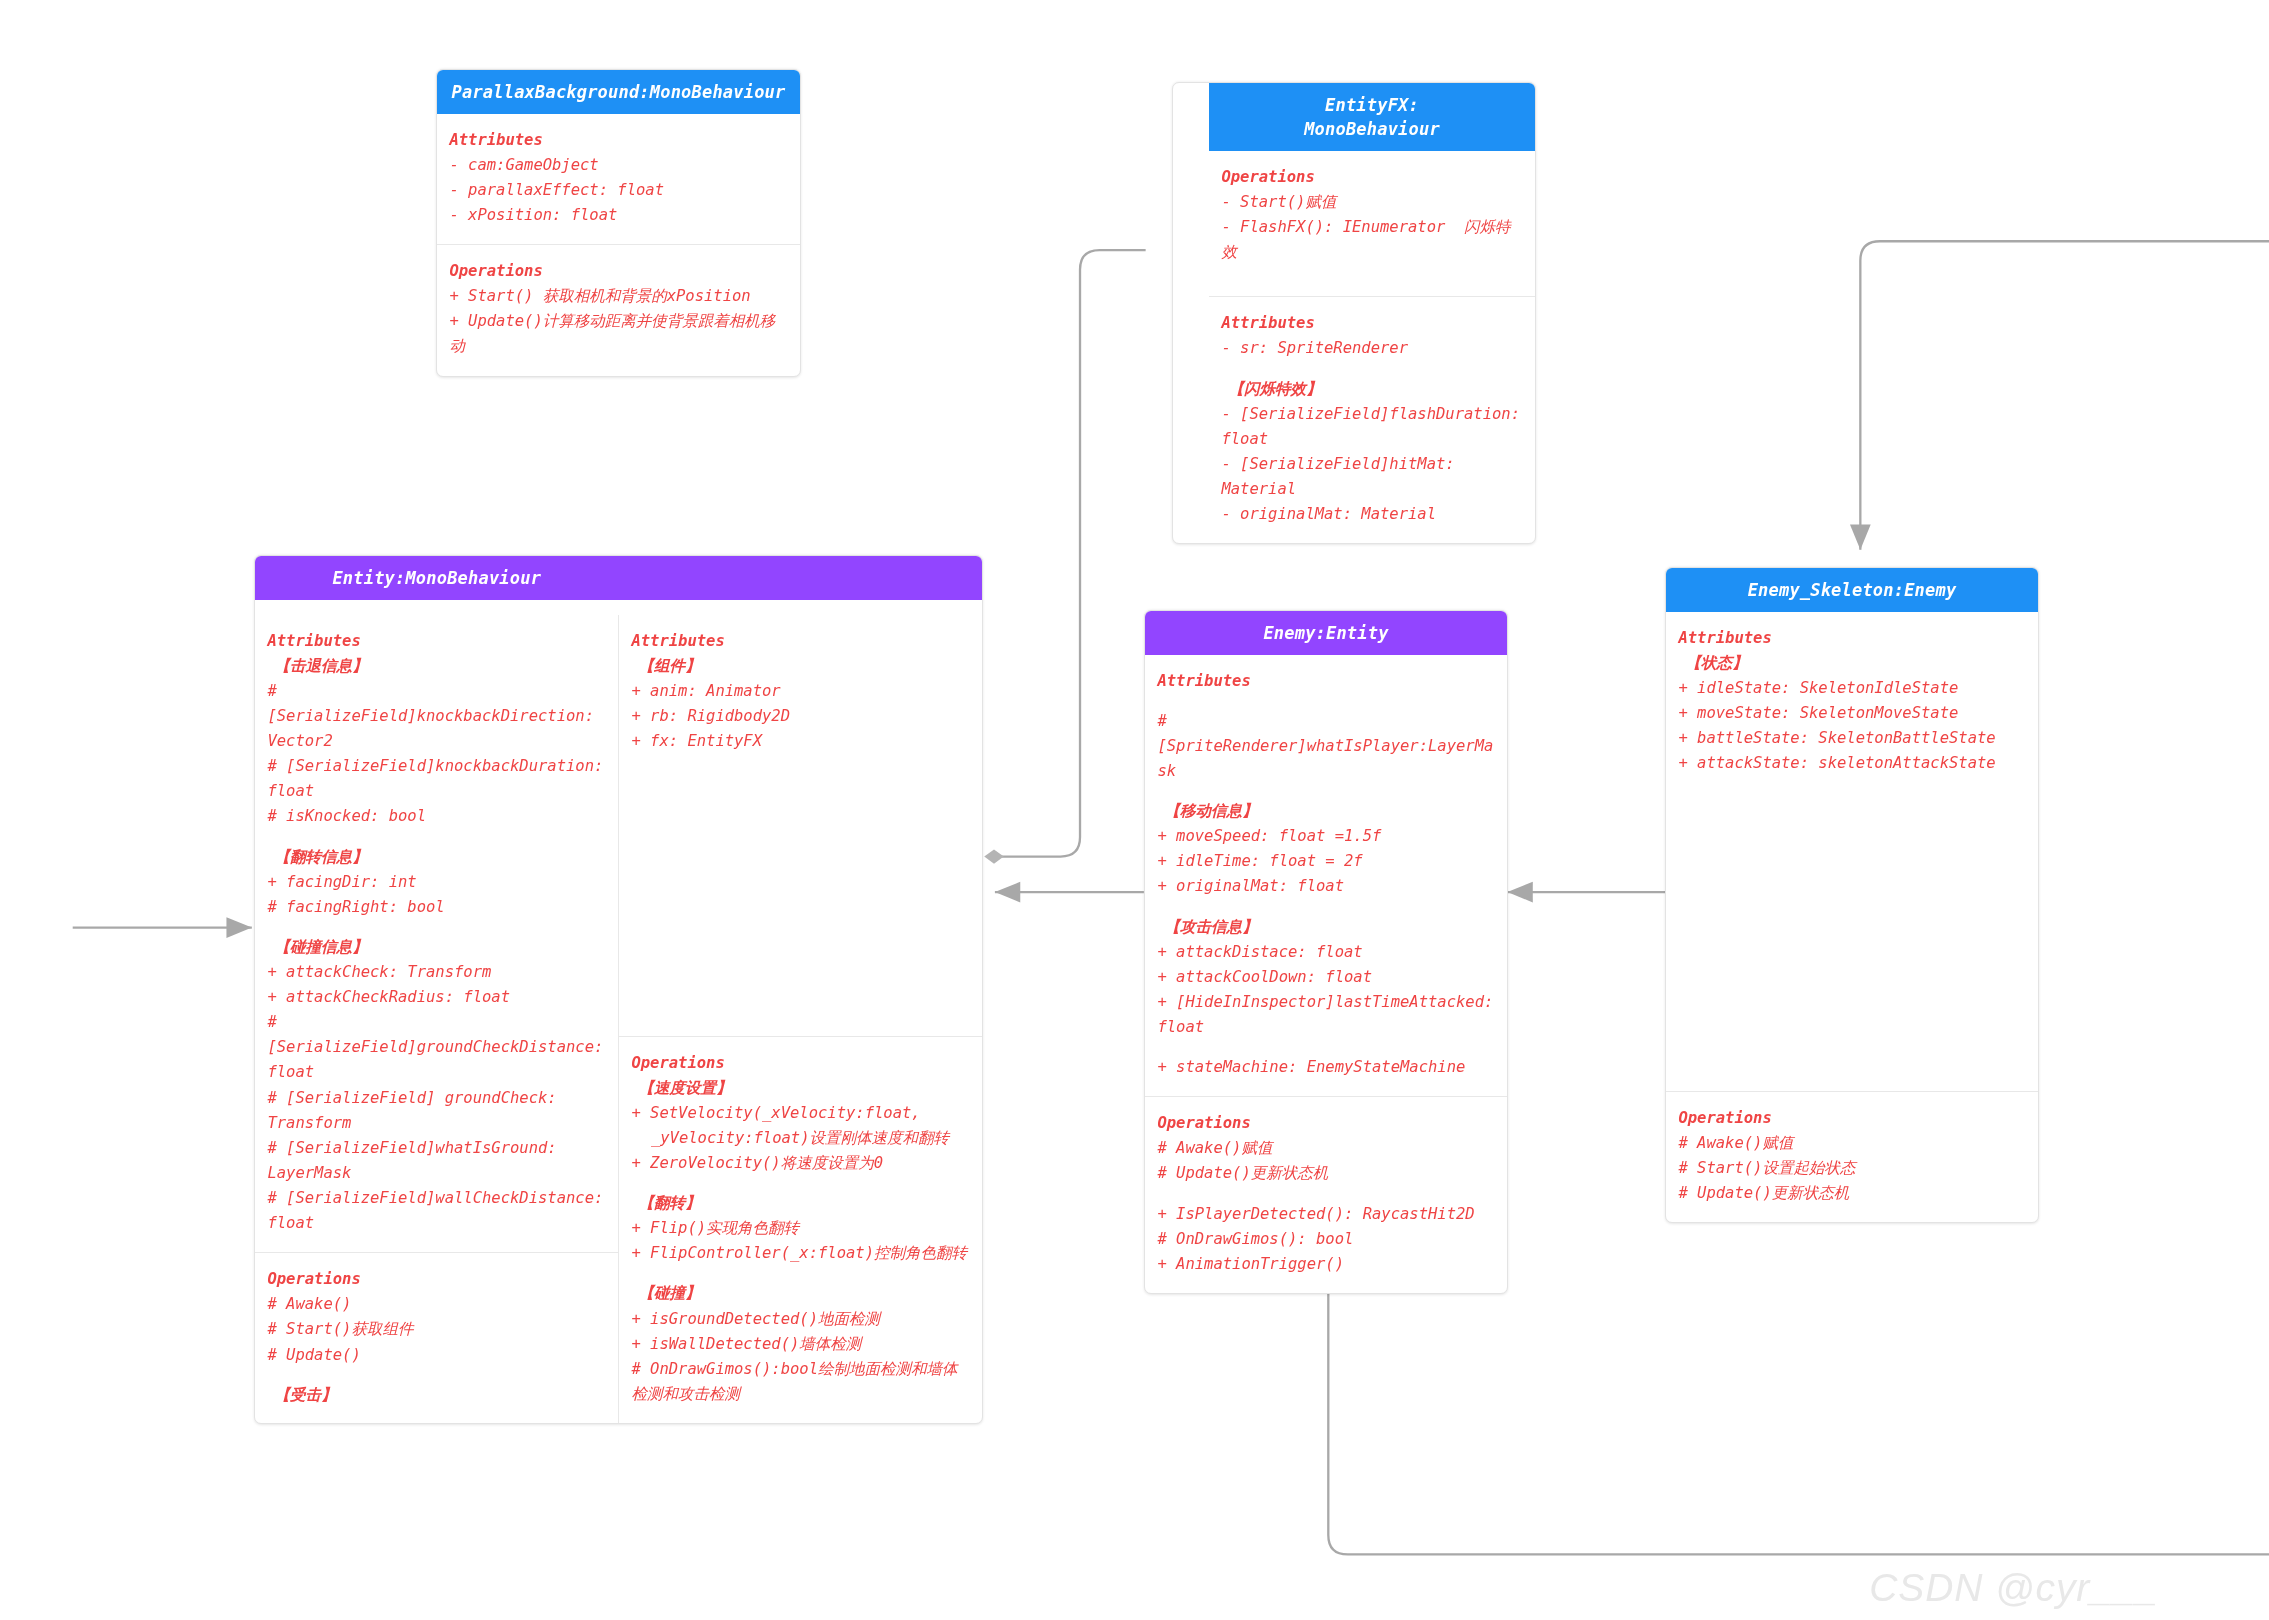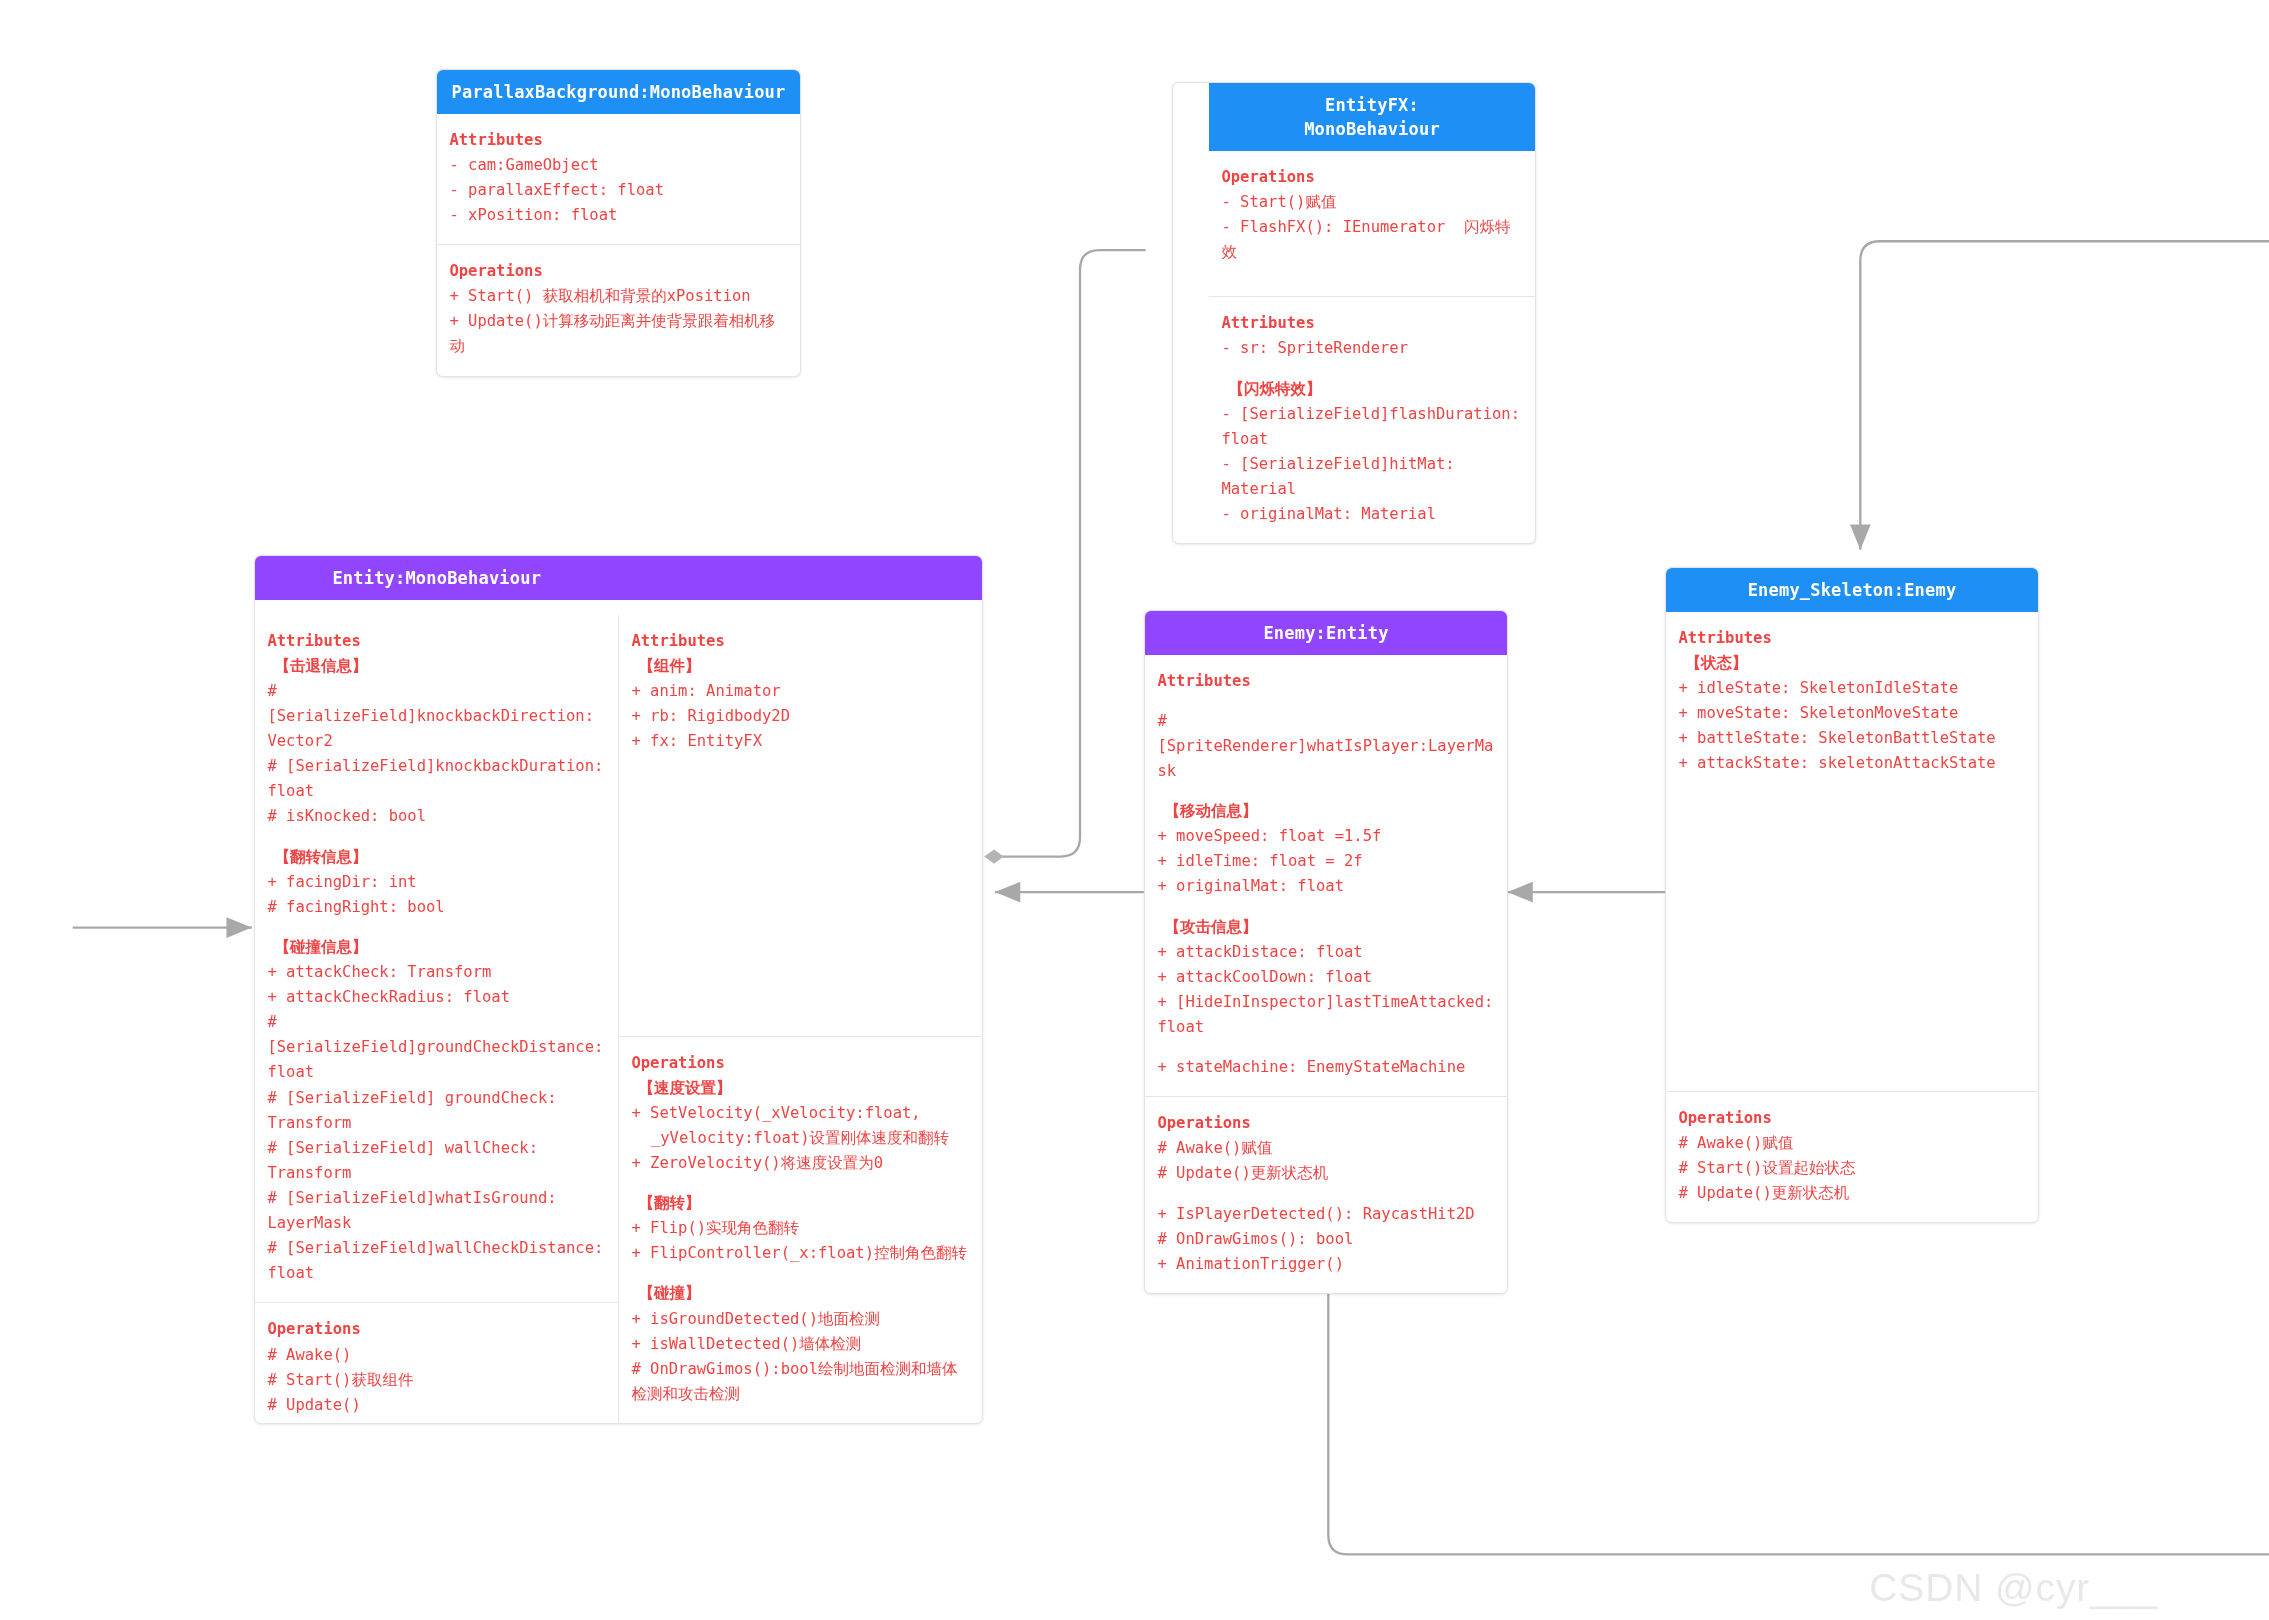--- a/index.html
+++ b/index.html
@@ -9,7 +9,7 @@
     font-family: "DejaVu Sans Mono", "Liberation Mono", monospace;
     overflow: hidden;
   }
-  #canvas { position: relative; width: 2174px; height: 1621px; }
+  #canvas { position: relative; width: 2174px; height: 1621px; font-style: italic; }
 
   svg.connectors {
     position: absolute; left: 0; top: 0;

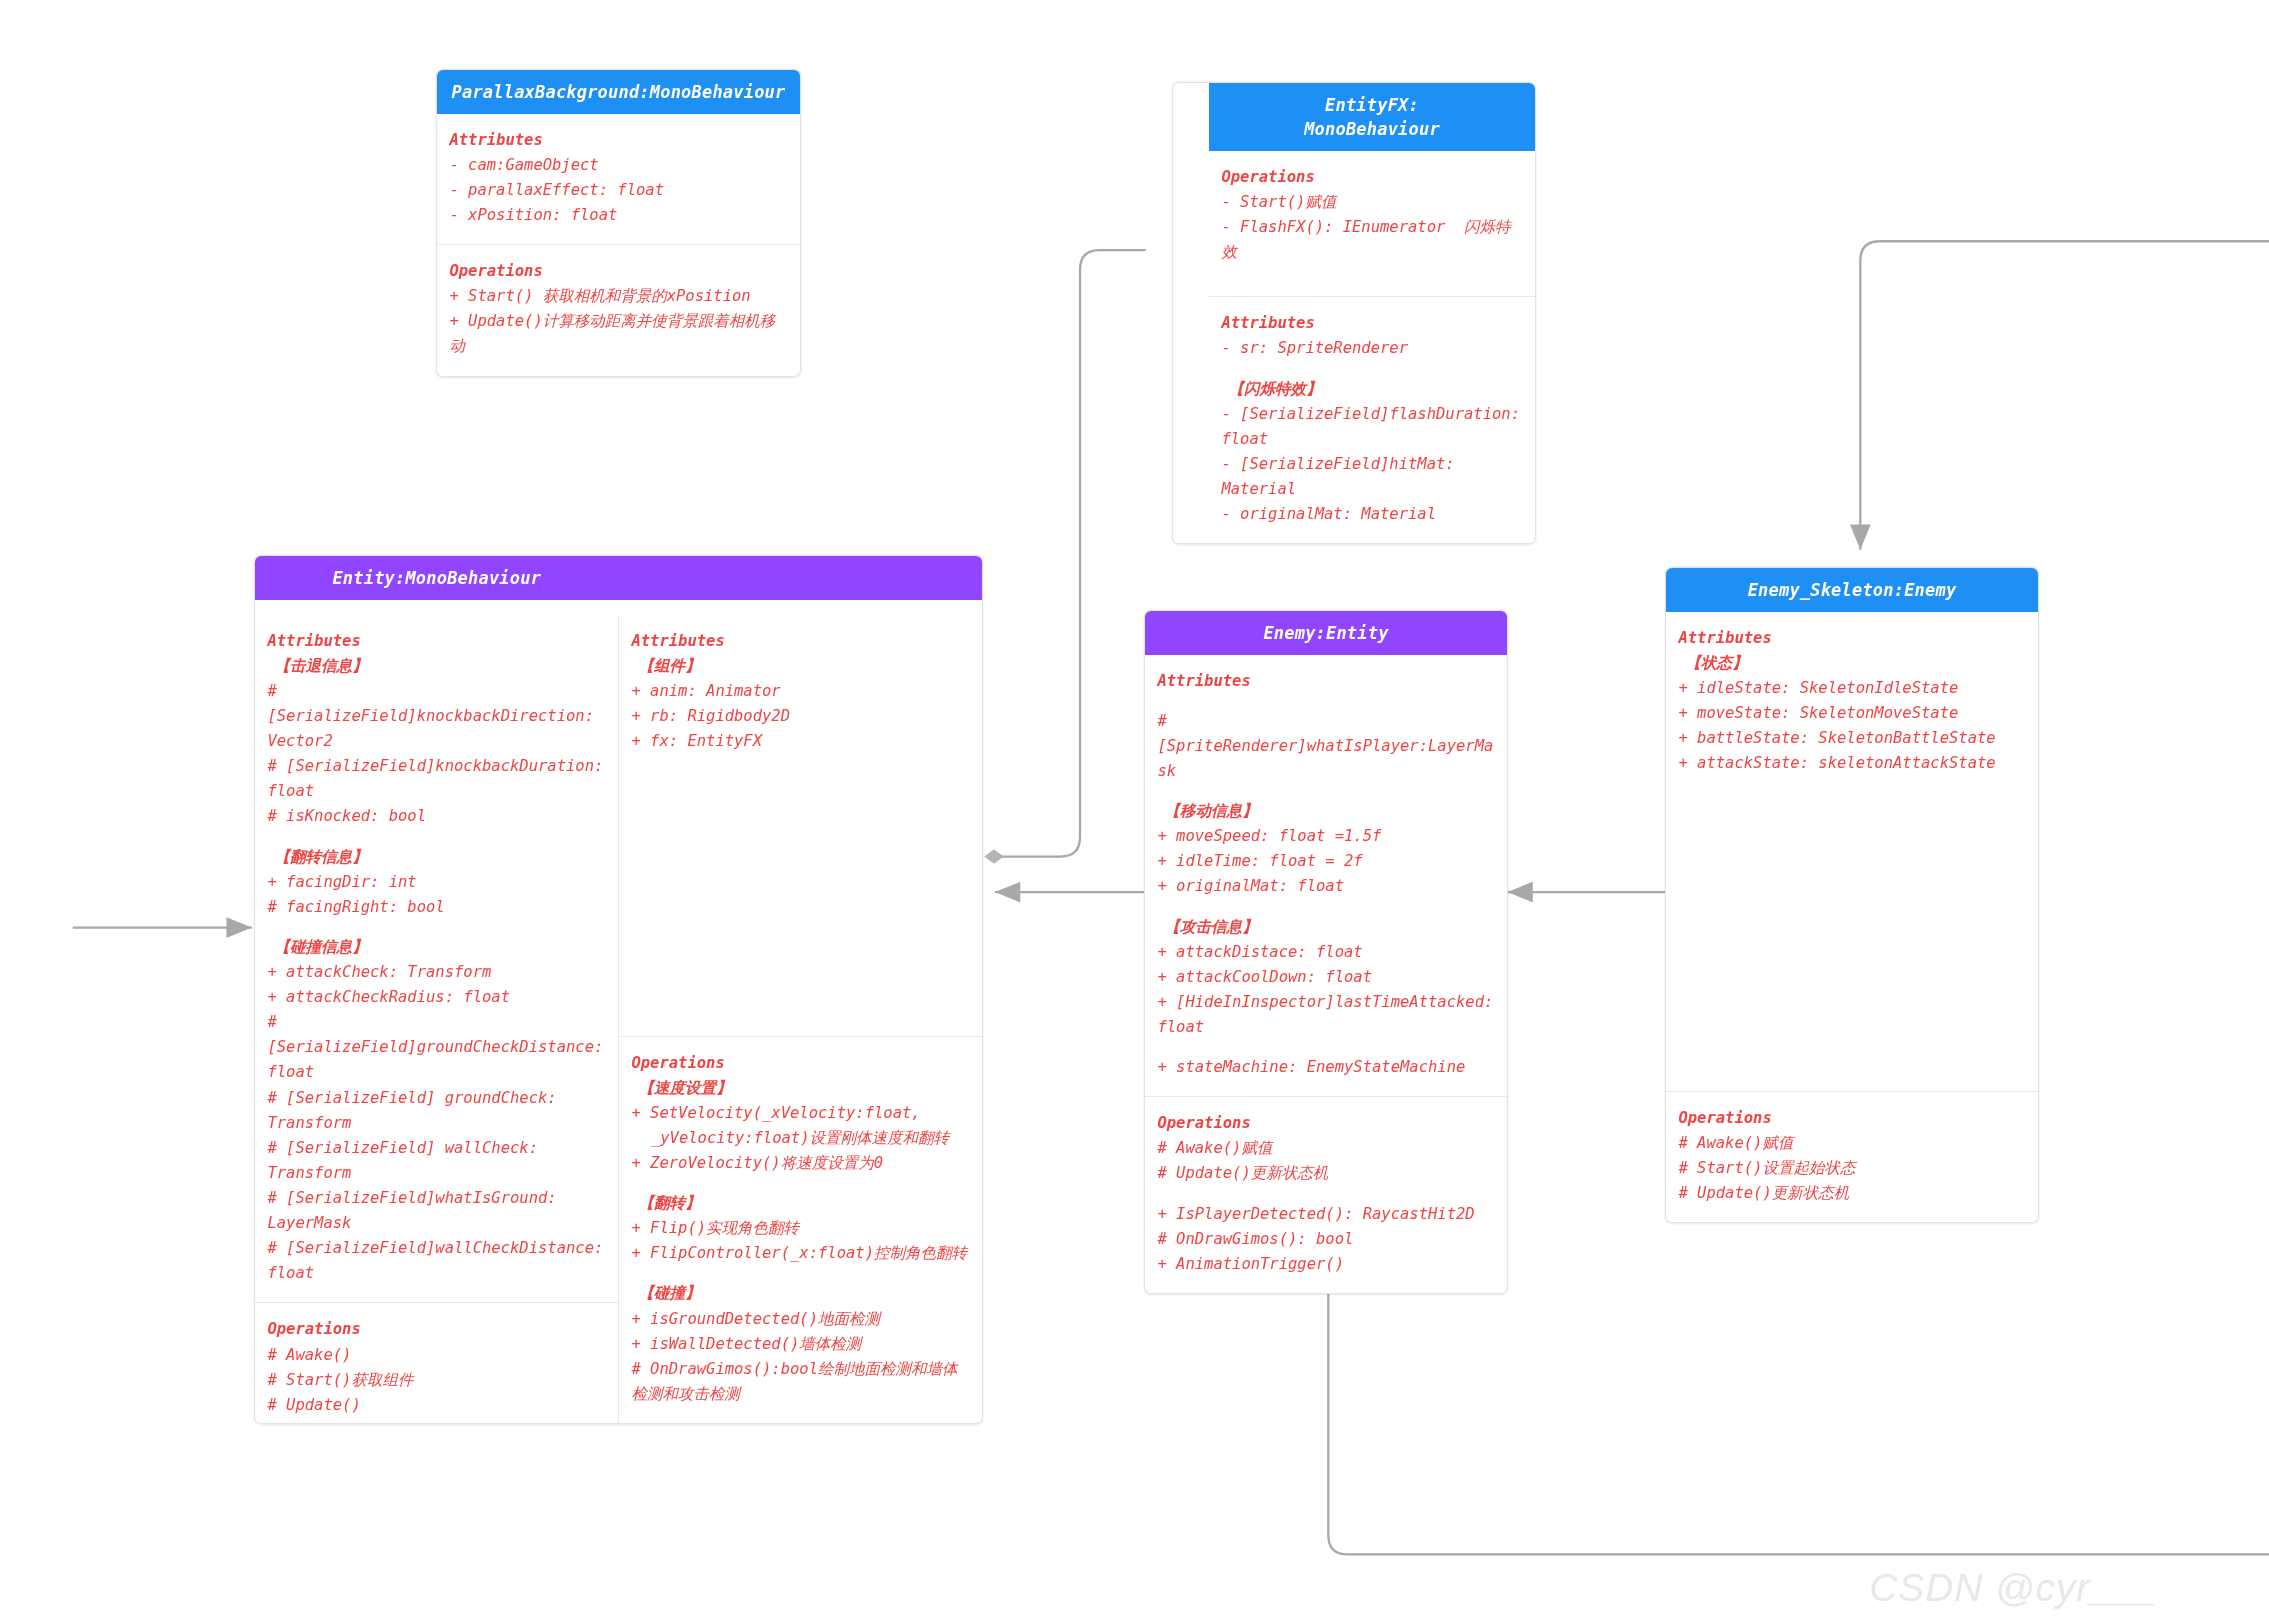--- a/index.html
+++ b/index.html
@@ -185,7 +185,6 @@
           <span class="row">+ attackCheckRadius: float</span>
           <span class="row">#[SerializeField]groundCheckDistance:float</span>
           <span class="row"># [SerializeField] groundCheck: Transform</span>
-          <span class="row"># [SerializeField] wallCheck: Transform</span>
           <span class="row"># [SerializeField]whatIsGround: LayerMask</span>
           <span class="row"># [SerializeField]wallCheckDistance: float</span>
         </div>

